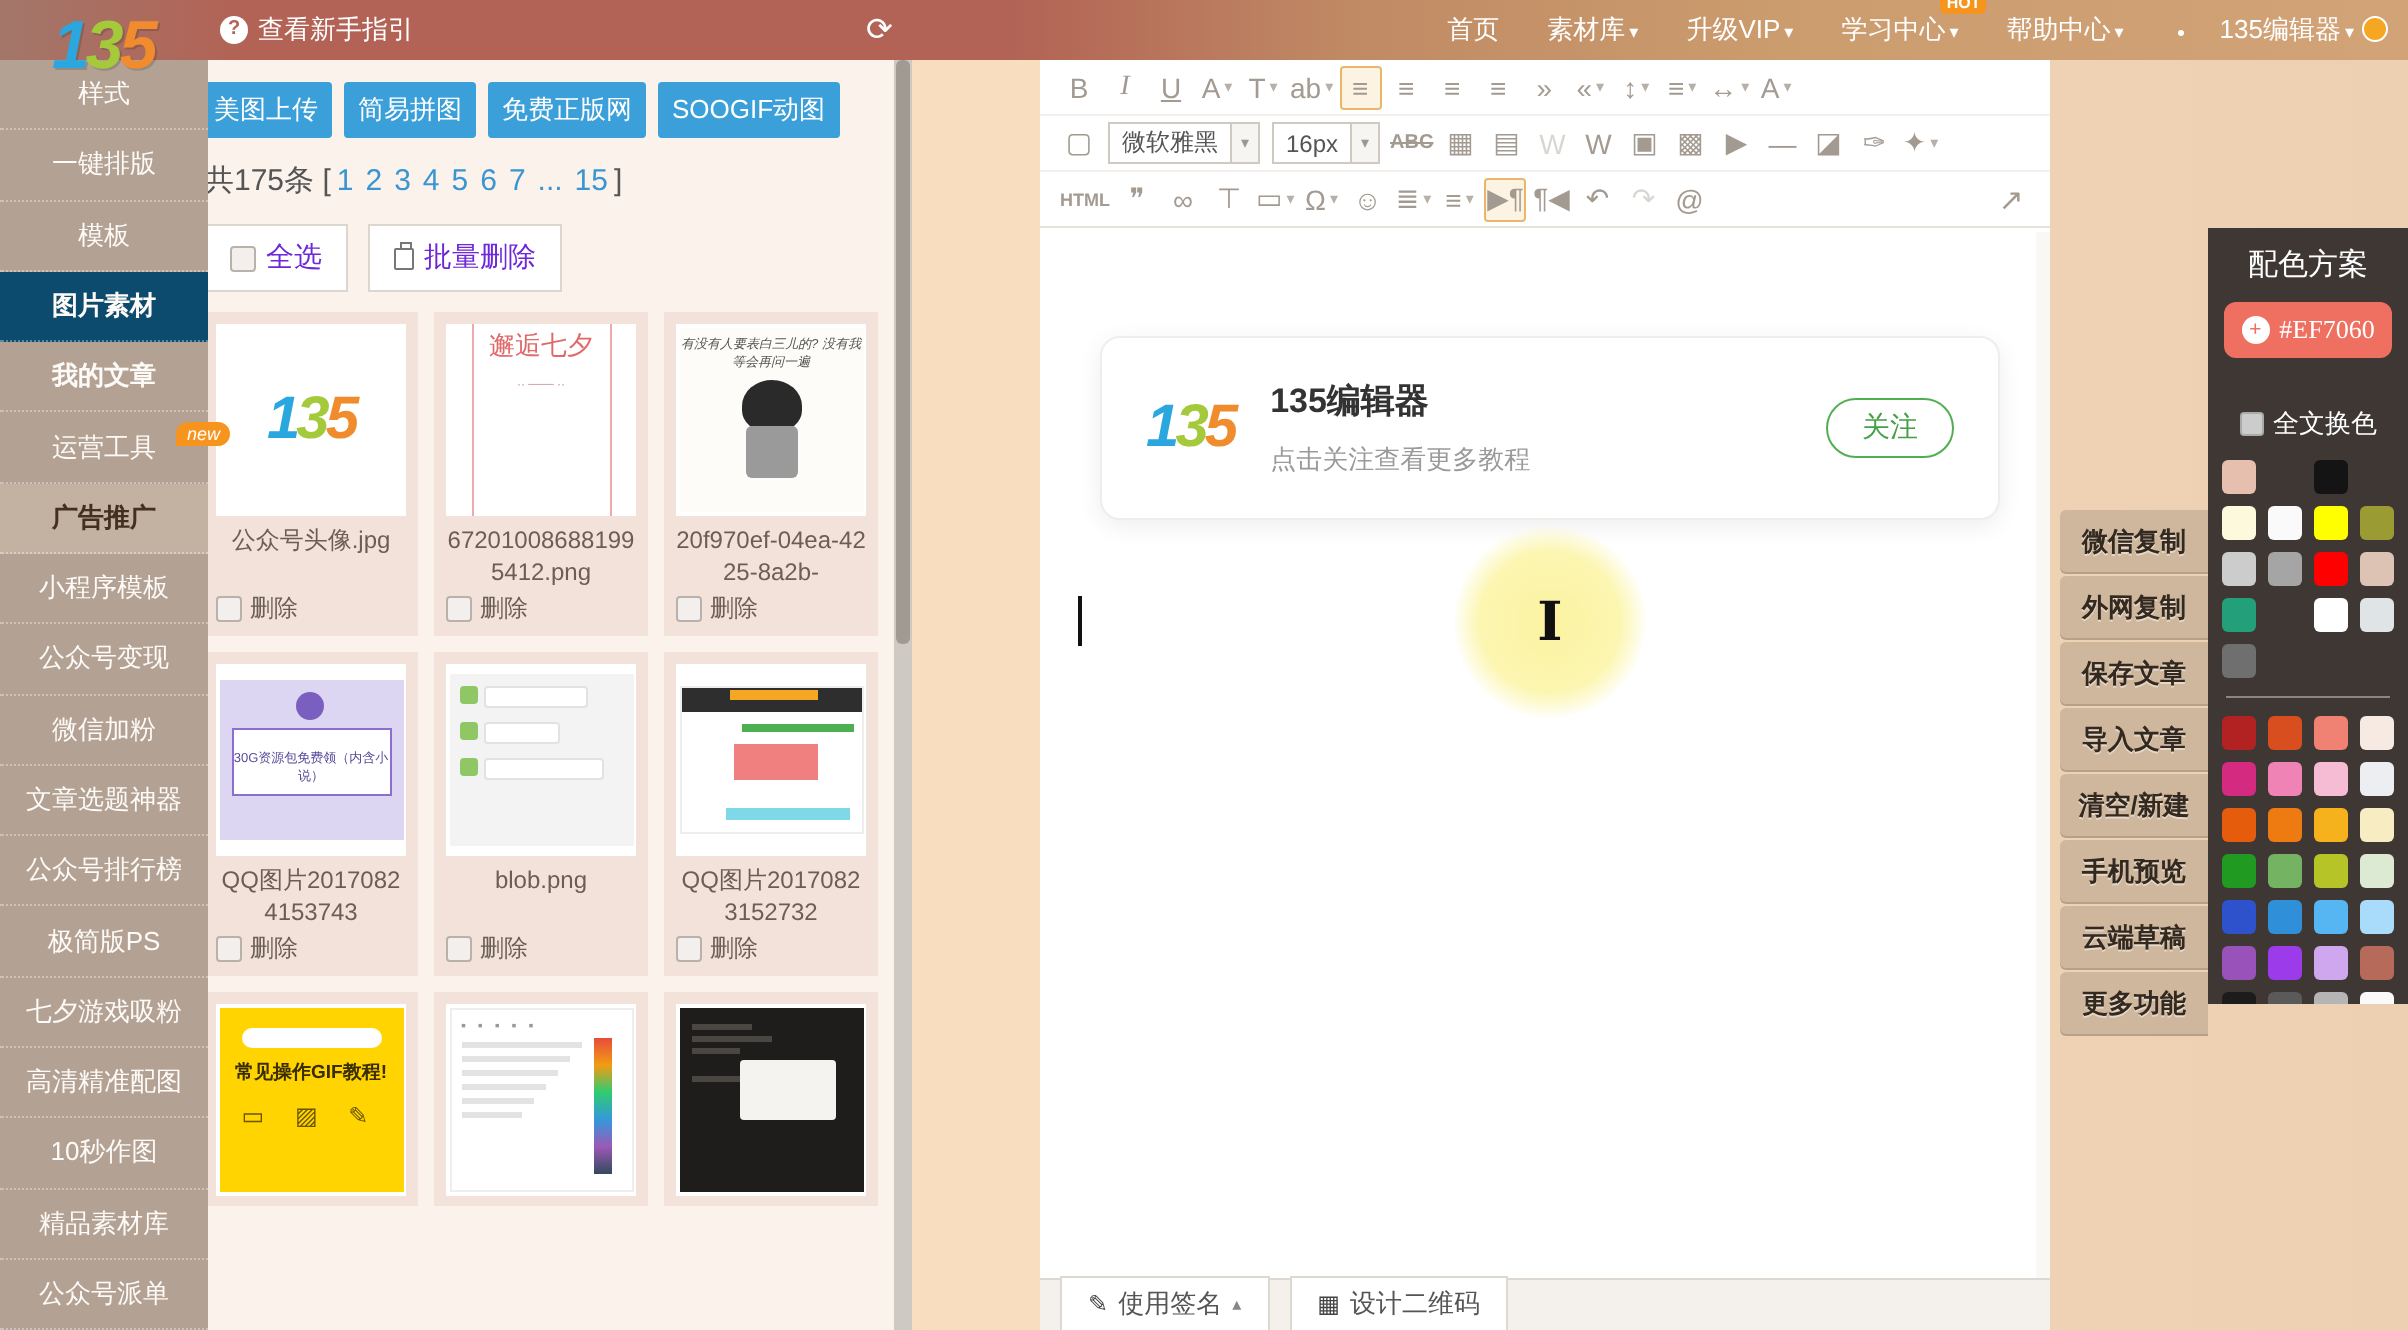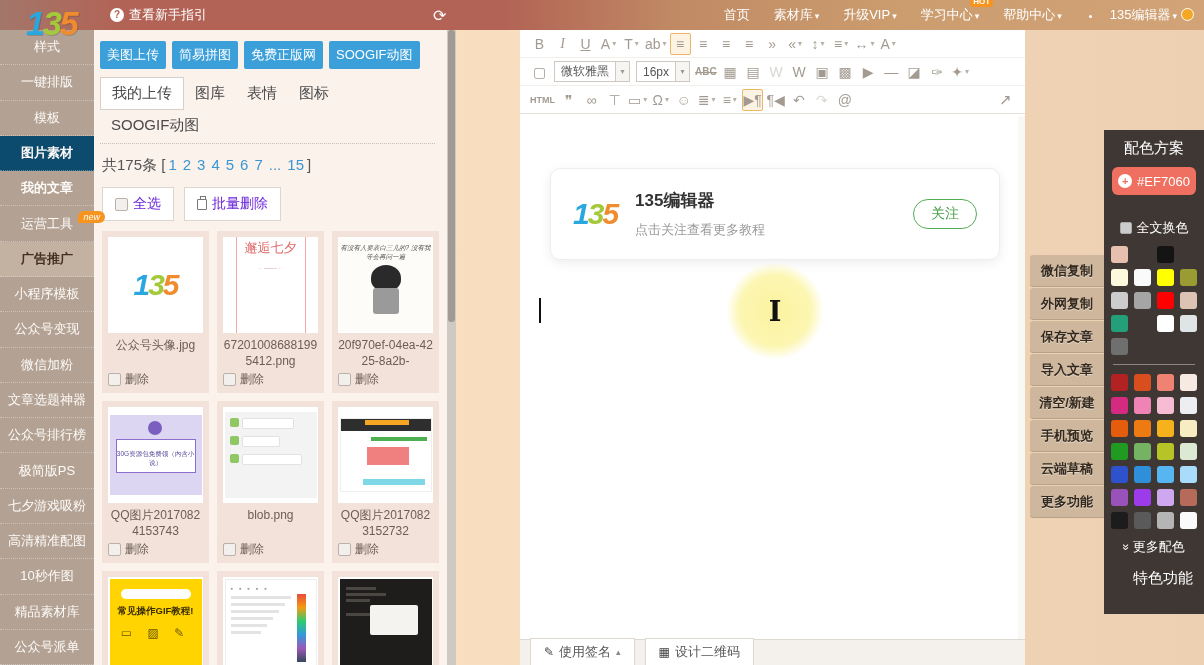--- a/index.html
+++ b/index.html
@@ -31,7 +31,7 @@
     border:1px solid #fff; vertical-align:-2px; margin-left:4px; }
 
   
-  .sidebar { position:absolute; left:0; top:30px; width:94px; bottom:0; background:#b3a294;
+  .sidebar { position:absolute; left:0; top:30px; width:104px; bottom:0; background:#b3a294;
     display:flex; flex-direction:column; z-index:20; }
   .sbitem { flex:1; display:flex; align-items:center; justify-content:center; position:relative;
     color:#fdfaf7; font-size:13px; border-bottom:1px dotted rgba(255,255,255,.35); cursor:pointer; }

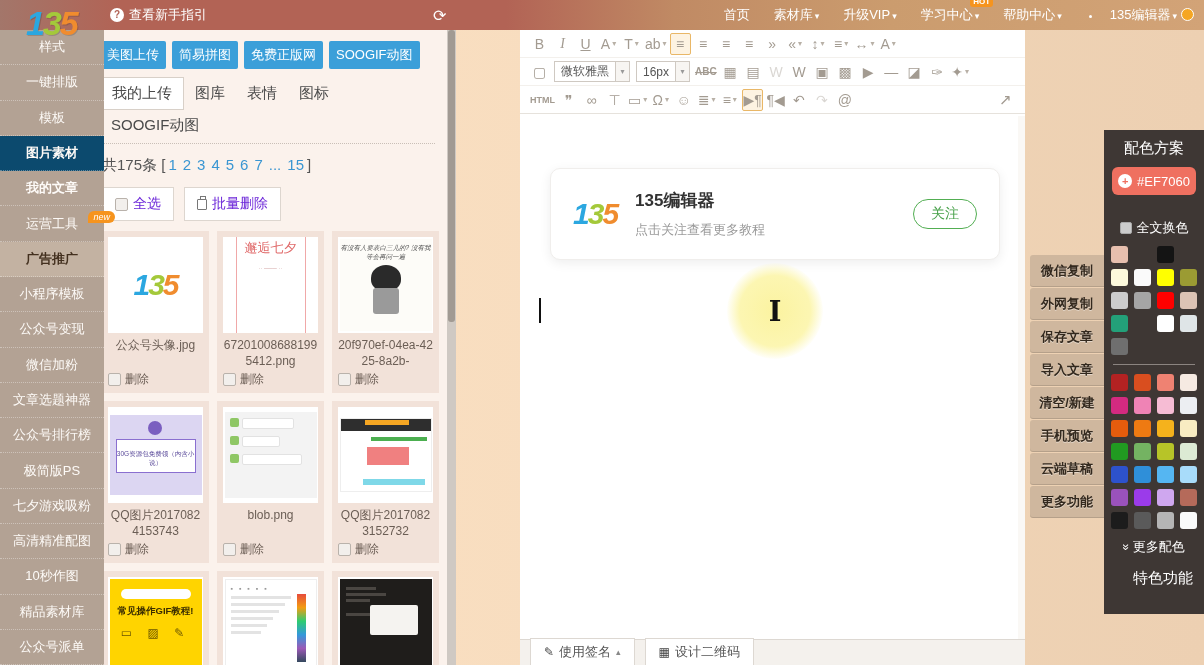--- a/index.html
+++ b/index.html
@@ -226,7 +226,6 @@
         <button class="qbtn">免费正版网</button>
         <button class="qbtn">SOOGIF动图</button>
       </div>
-    <div class="tabswrap" id="tabswrap"><span class="tab active">我的上传</span><span class="tab">图库</span><span class="tab">表情</span><span class="tab">图标</span><span class="tab">SOOGIF动图</span></div>
     <div class="pagerow">
       <span>共175条</span>
       <span>[</span><span id="pages"><a class="pagelink">1</a><a class="pagelink">2</a><a class="pagelink">3</a><a class="pagelink">4</a><a class="pagelink">5</a><a class="pagelink">6</a><a class="pagelink">7</a><a class="pagelink">...</a><a class="pagelink">15</a></span><span>]</span>

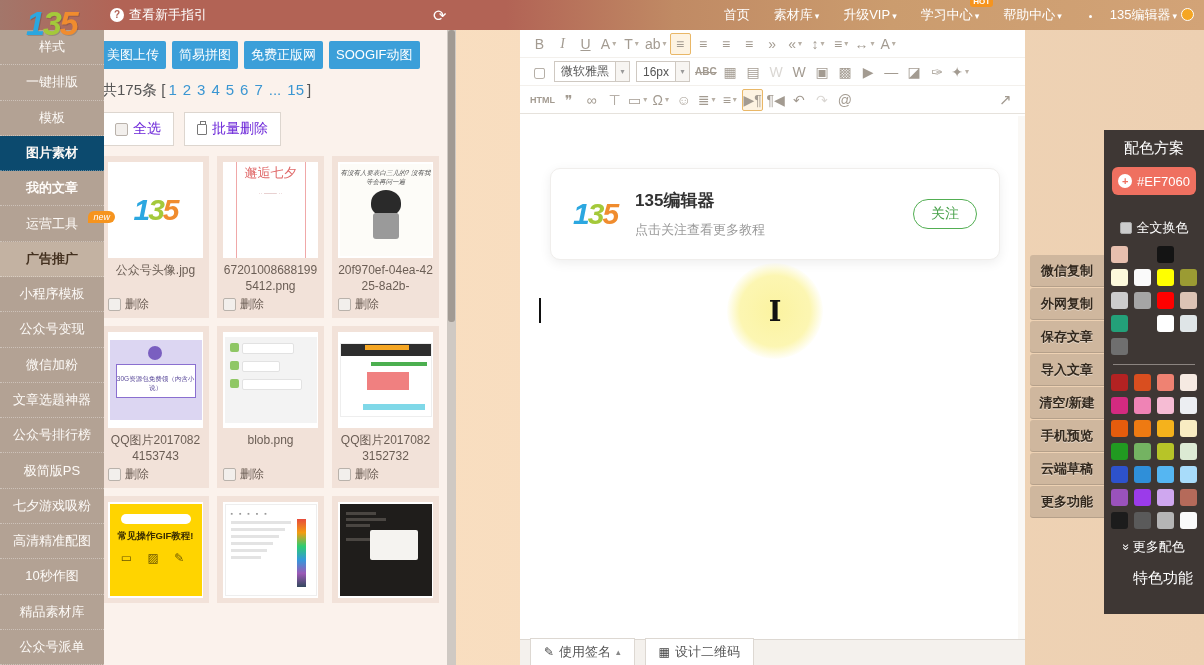--- a/index.html
+++ b/index.html
@@ -155,8 +155,8 @@
     text-shadow:0 1px 0 rgba(255,255,255,.45); cursor:pointer; box-shadow:inset 0 -1px 0 rgba(0,0,0,.12); }
 
   
-  .colors { position:absolute; left:1104px; top:130px; width:100px; height:484px; z-index:25;
-    background:rgba(56,50,48,.97); color:#fff; padding-top:9px; overflow:hidden; }
+  .colors { position:absolute; left:1104px; top:114px; width:100px; height:388px; z-index:25;
+    background:rgba(56,50,48,.97); color:#fff; padding-top:9px; overflow:hidden;font-family:Liberation Serif, serif; }
   .cp-title { text-align:center; font-size:15px; }
   .cp-current { margin:9px 8px 0; background:#EF7060; border-radius:6px; height:28px; display:flex;
     align-items:center; justify-content:center; gap:5px; font-size:13px; color:#fff; cursor:pointer; }

